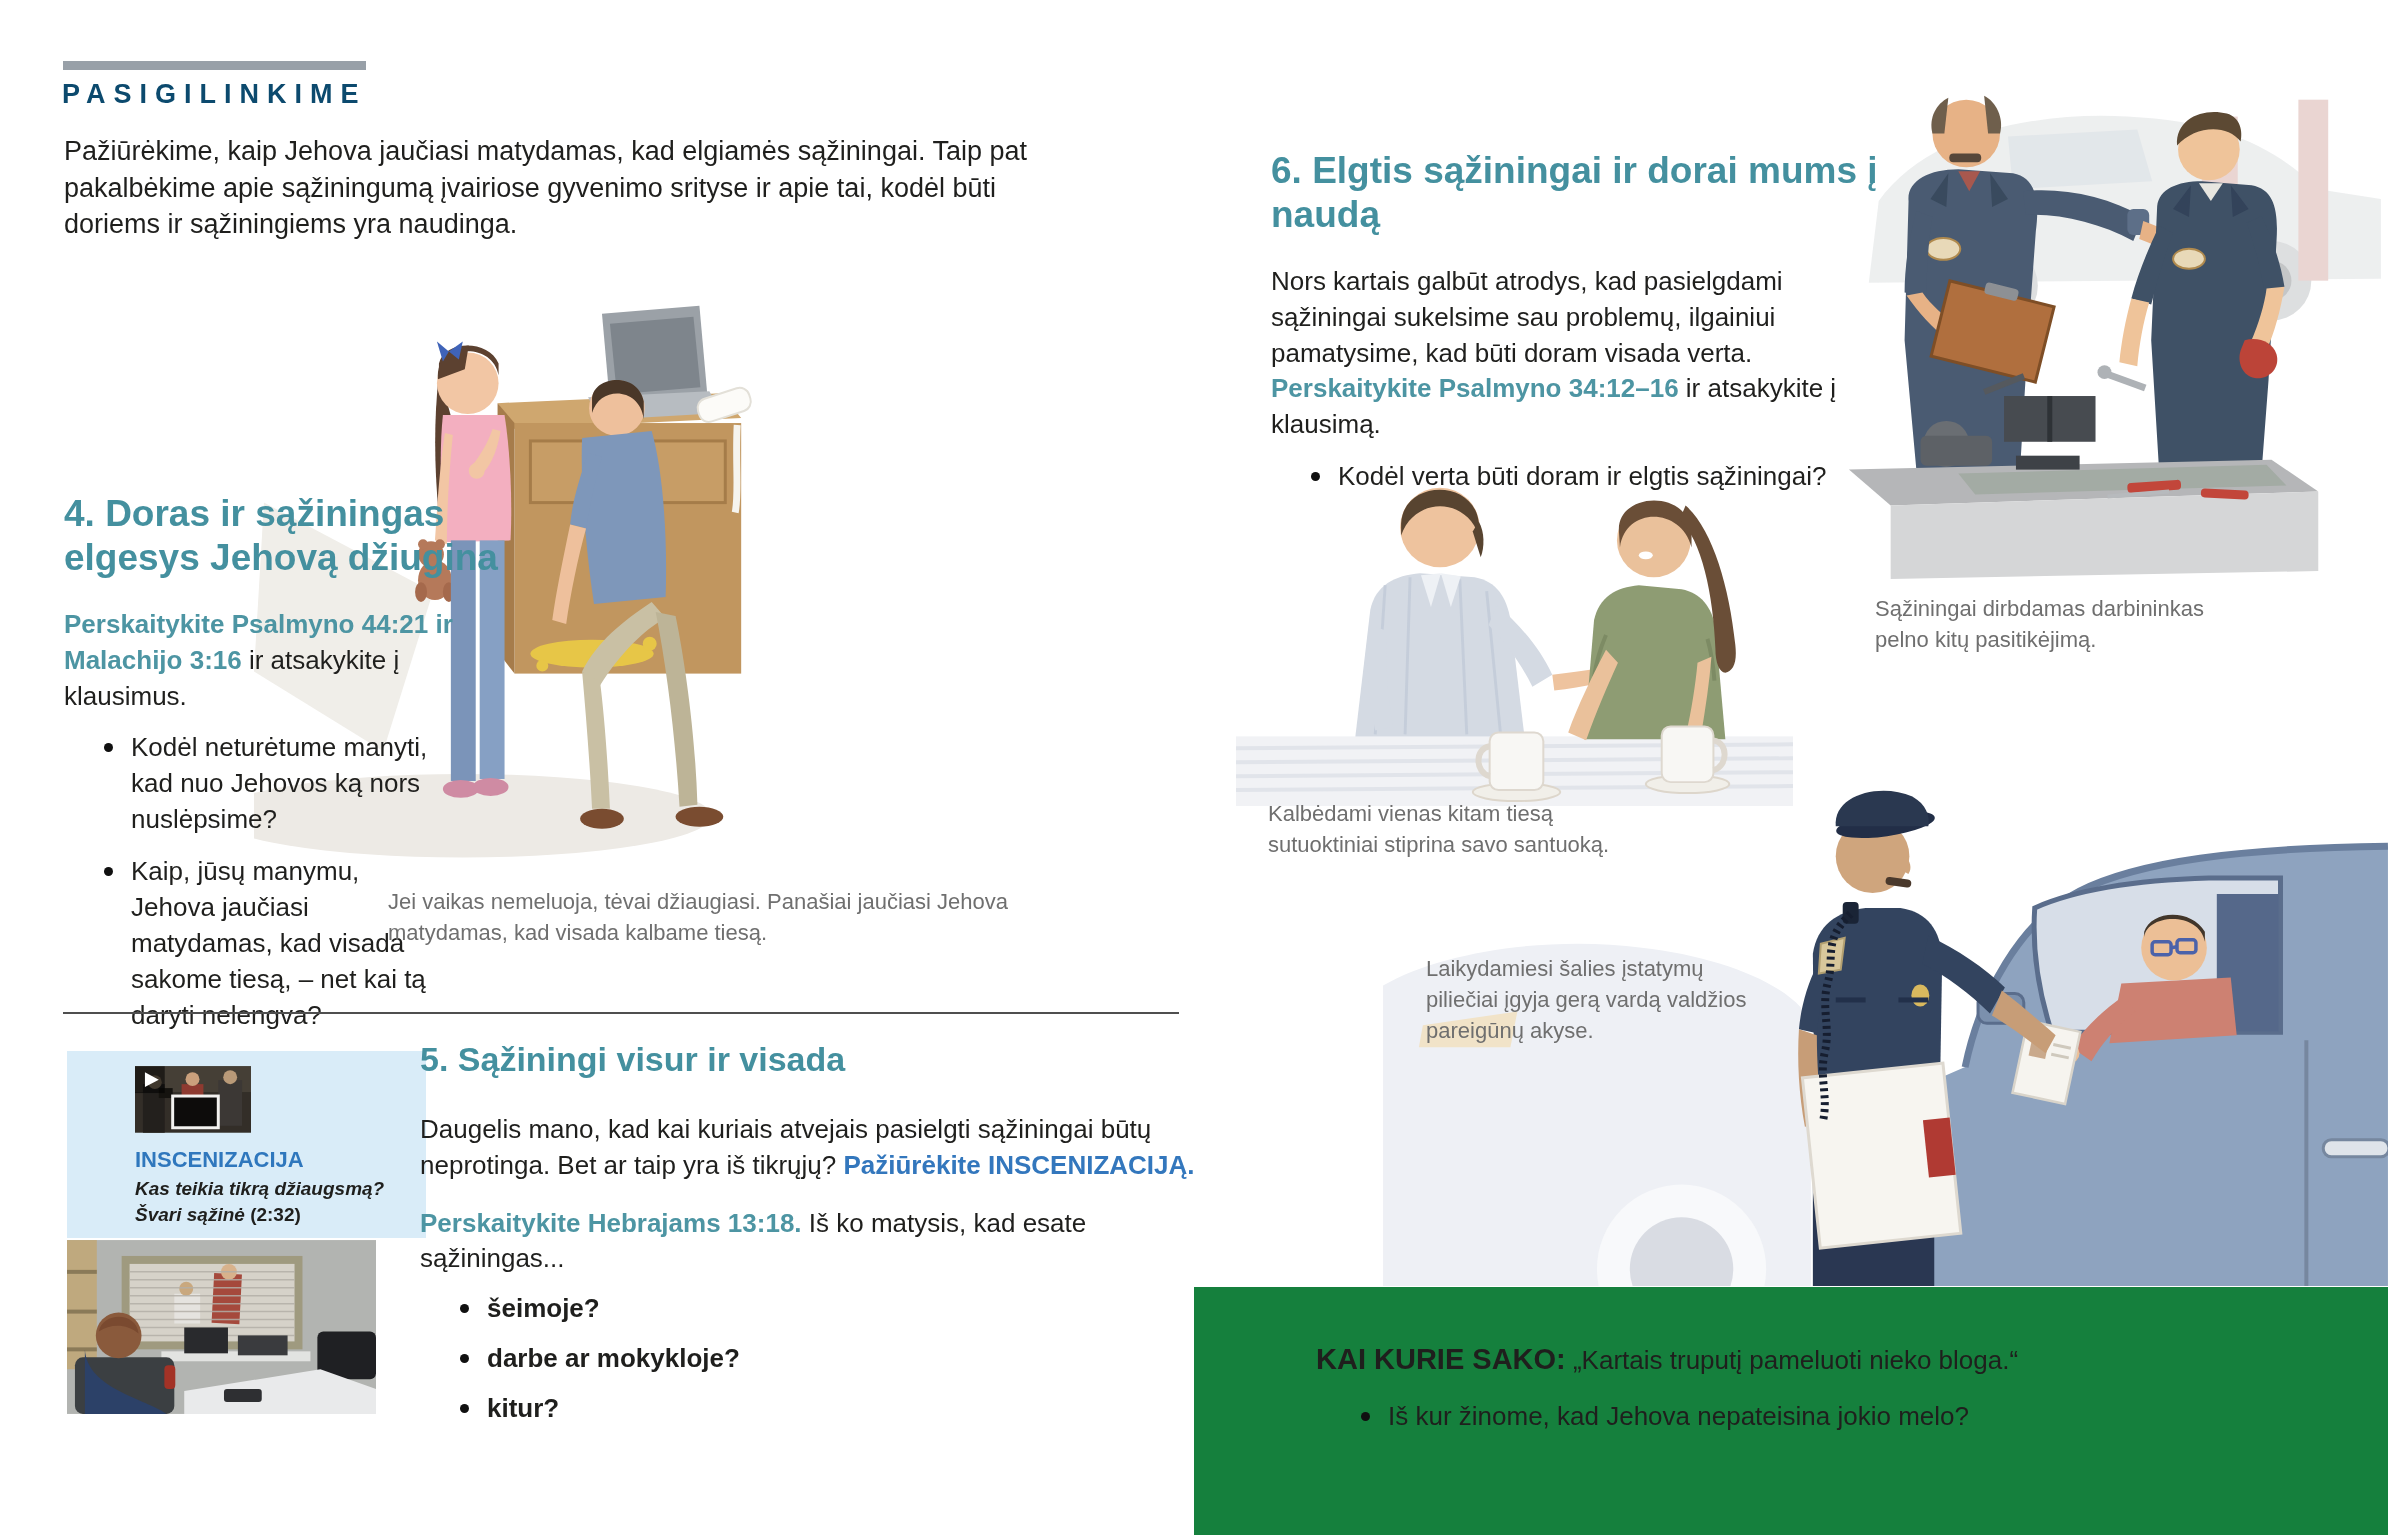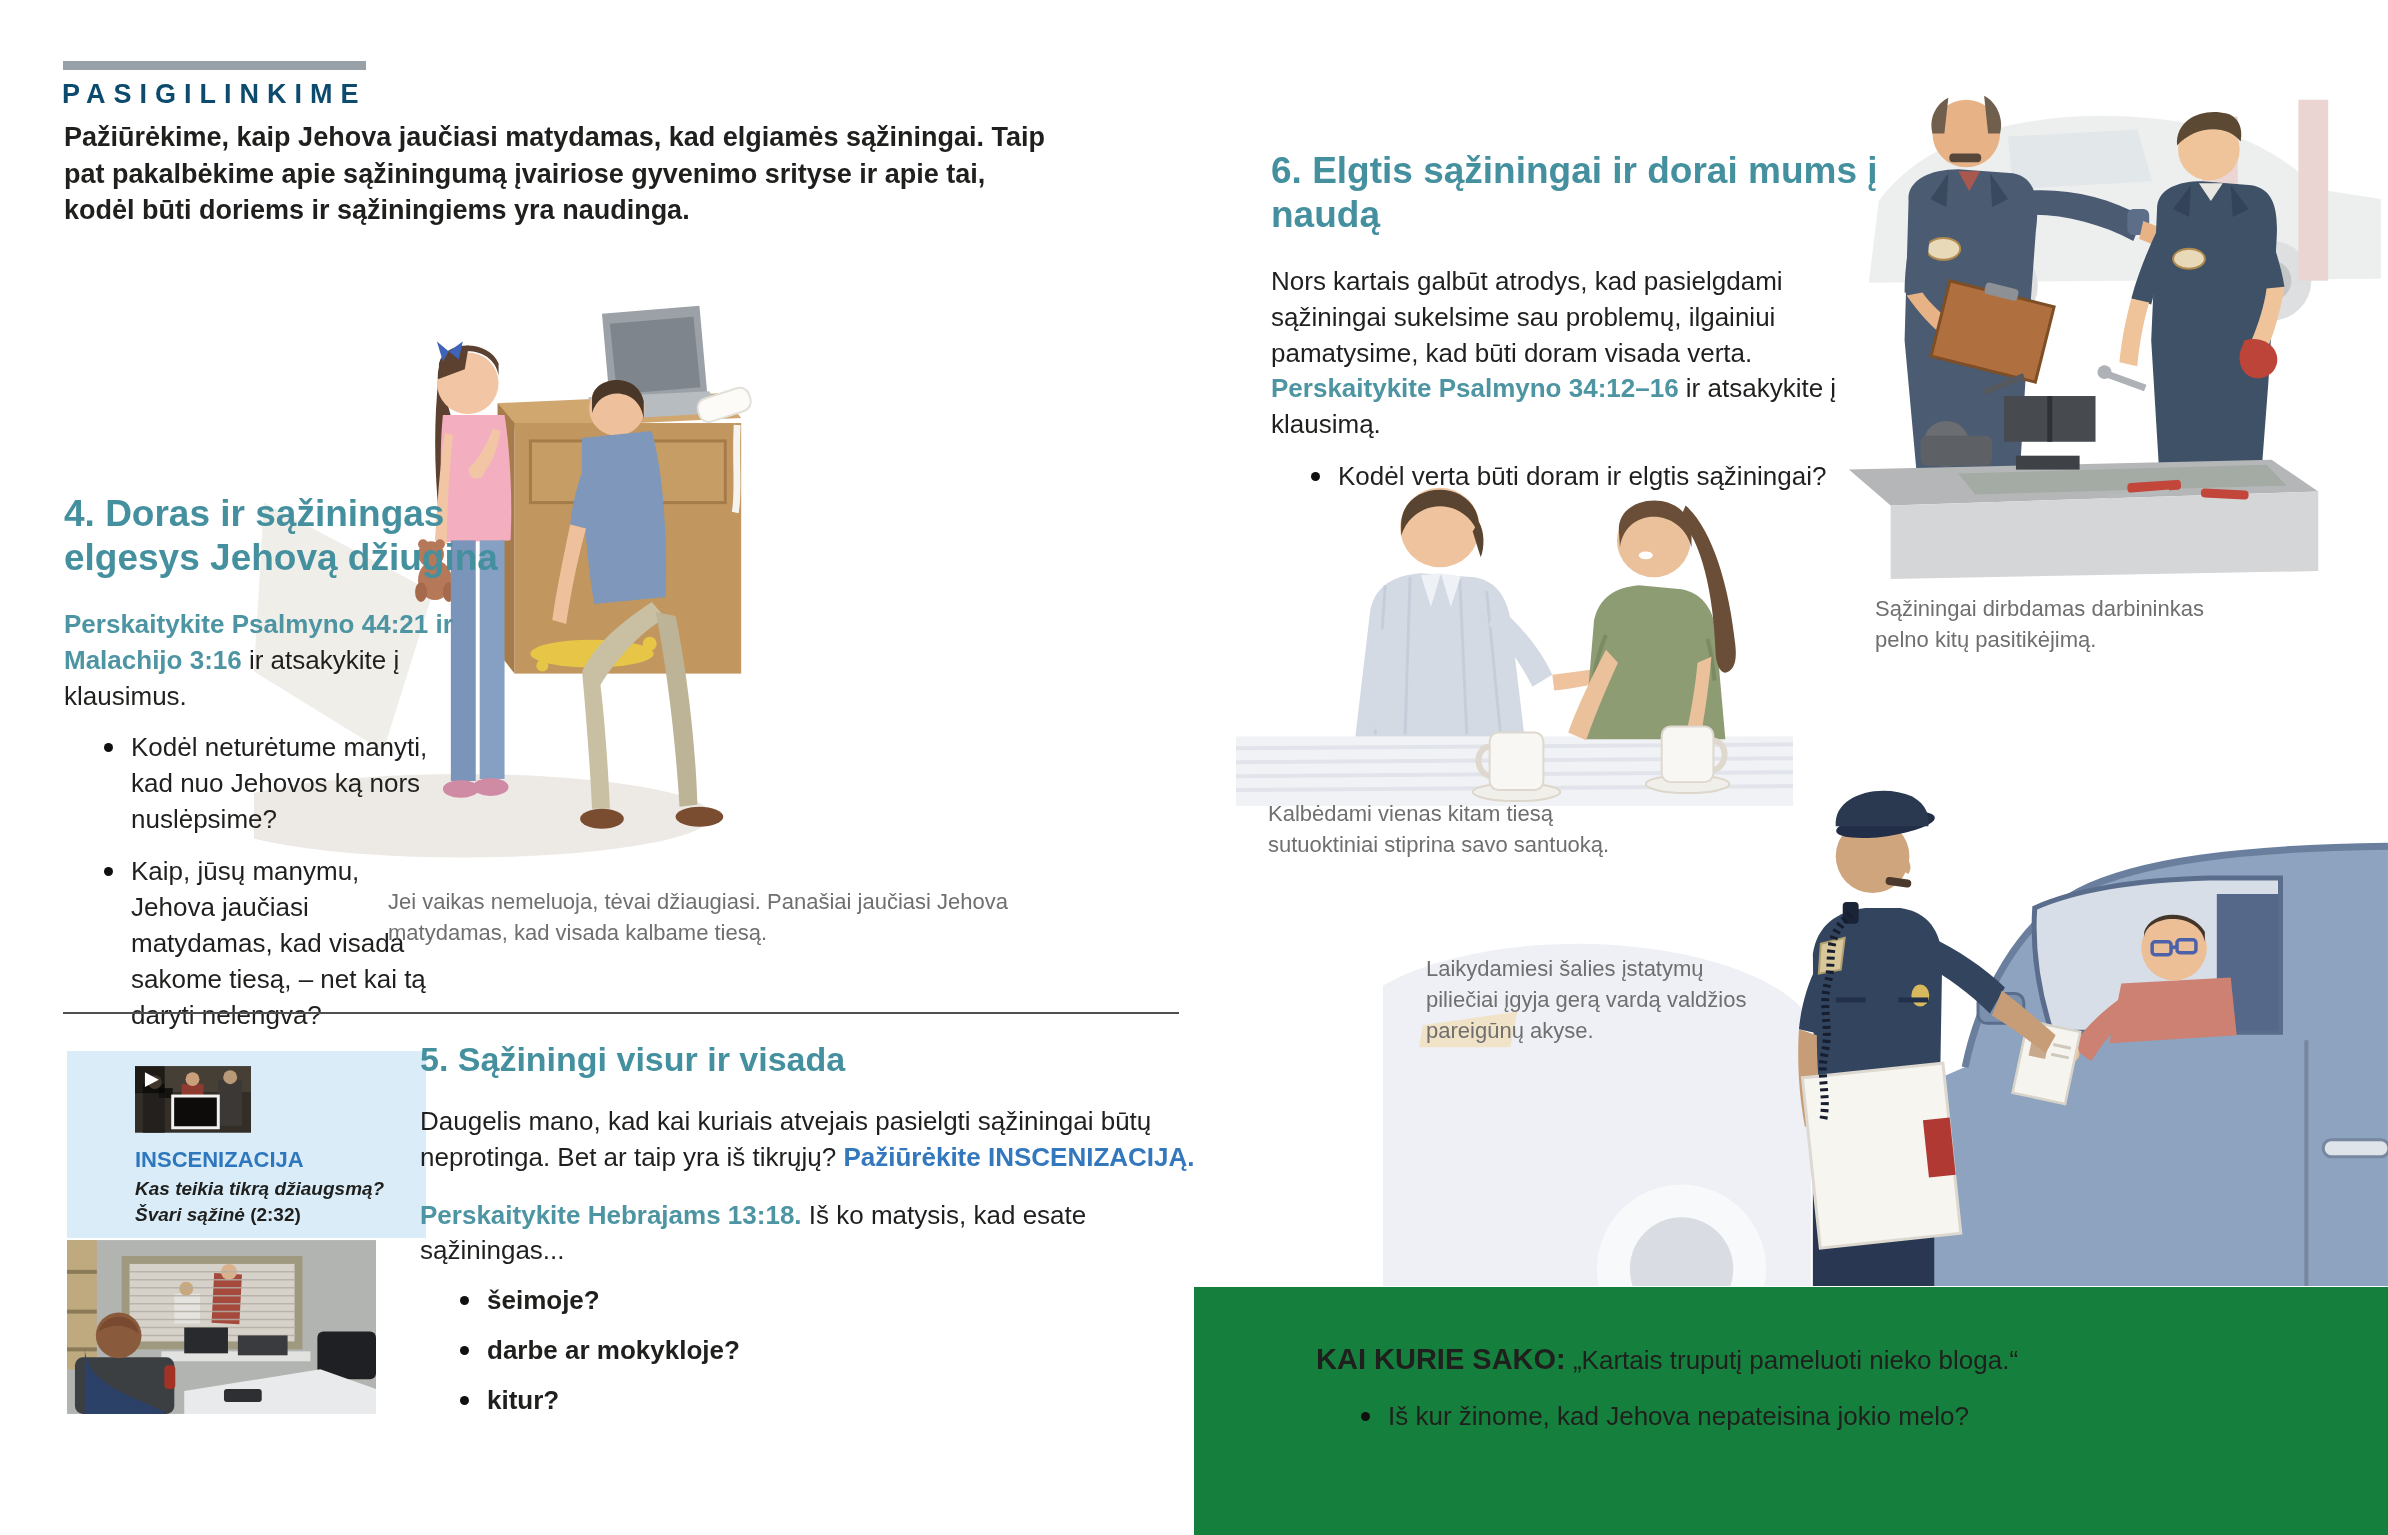--- a/index.html
+++ b/index.html
@@ -39,7 +39,7 @@
   <div class="abs kicker-bar" style="left:63px;top:61px;width:255px;height:9px;"></div>
   <div class="txt kicker" style="left:62px;top:79px;">PASIGILINKIME</div>
 
-  <div class="txt intro" style="left:64px;top:119px;width:995px;font-weight:bold;">Pažiūrėkime, kaip Jehova jaučiasi matydamas, kad elgiamės sąžiningai. Taip pat pakalbėkime apie sąžiningumą įvairiose gyvenimo srityse ir apie tai, kodėl būti doriems ir sąžiningiems yra naudinga.</div>
+  <div class="txt intro" style="left:64px;top:133px;width:995px;">Pažiūrėkime, kaip Jehova jaučiasi matydamas, kad elgiamės sąžiningai. Taip pat pakalbėkime apie sąžiningumą įvairiose gyvenimo srityse ir apie tai, kodėl būti doriems ir sąžiningiems yra naudinga.</div>
 
   <div class="illo" style="left:254px;top:174px;width:517px;height:687px;">
     <svg width="517" height="687" viewBox="0 0 520 690" aria-hidden="true">

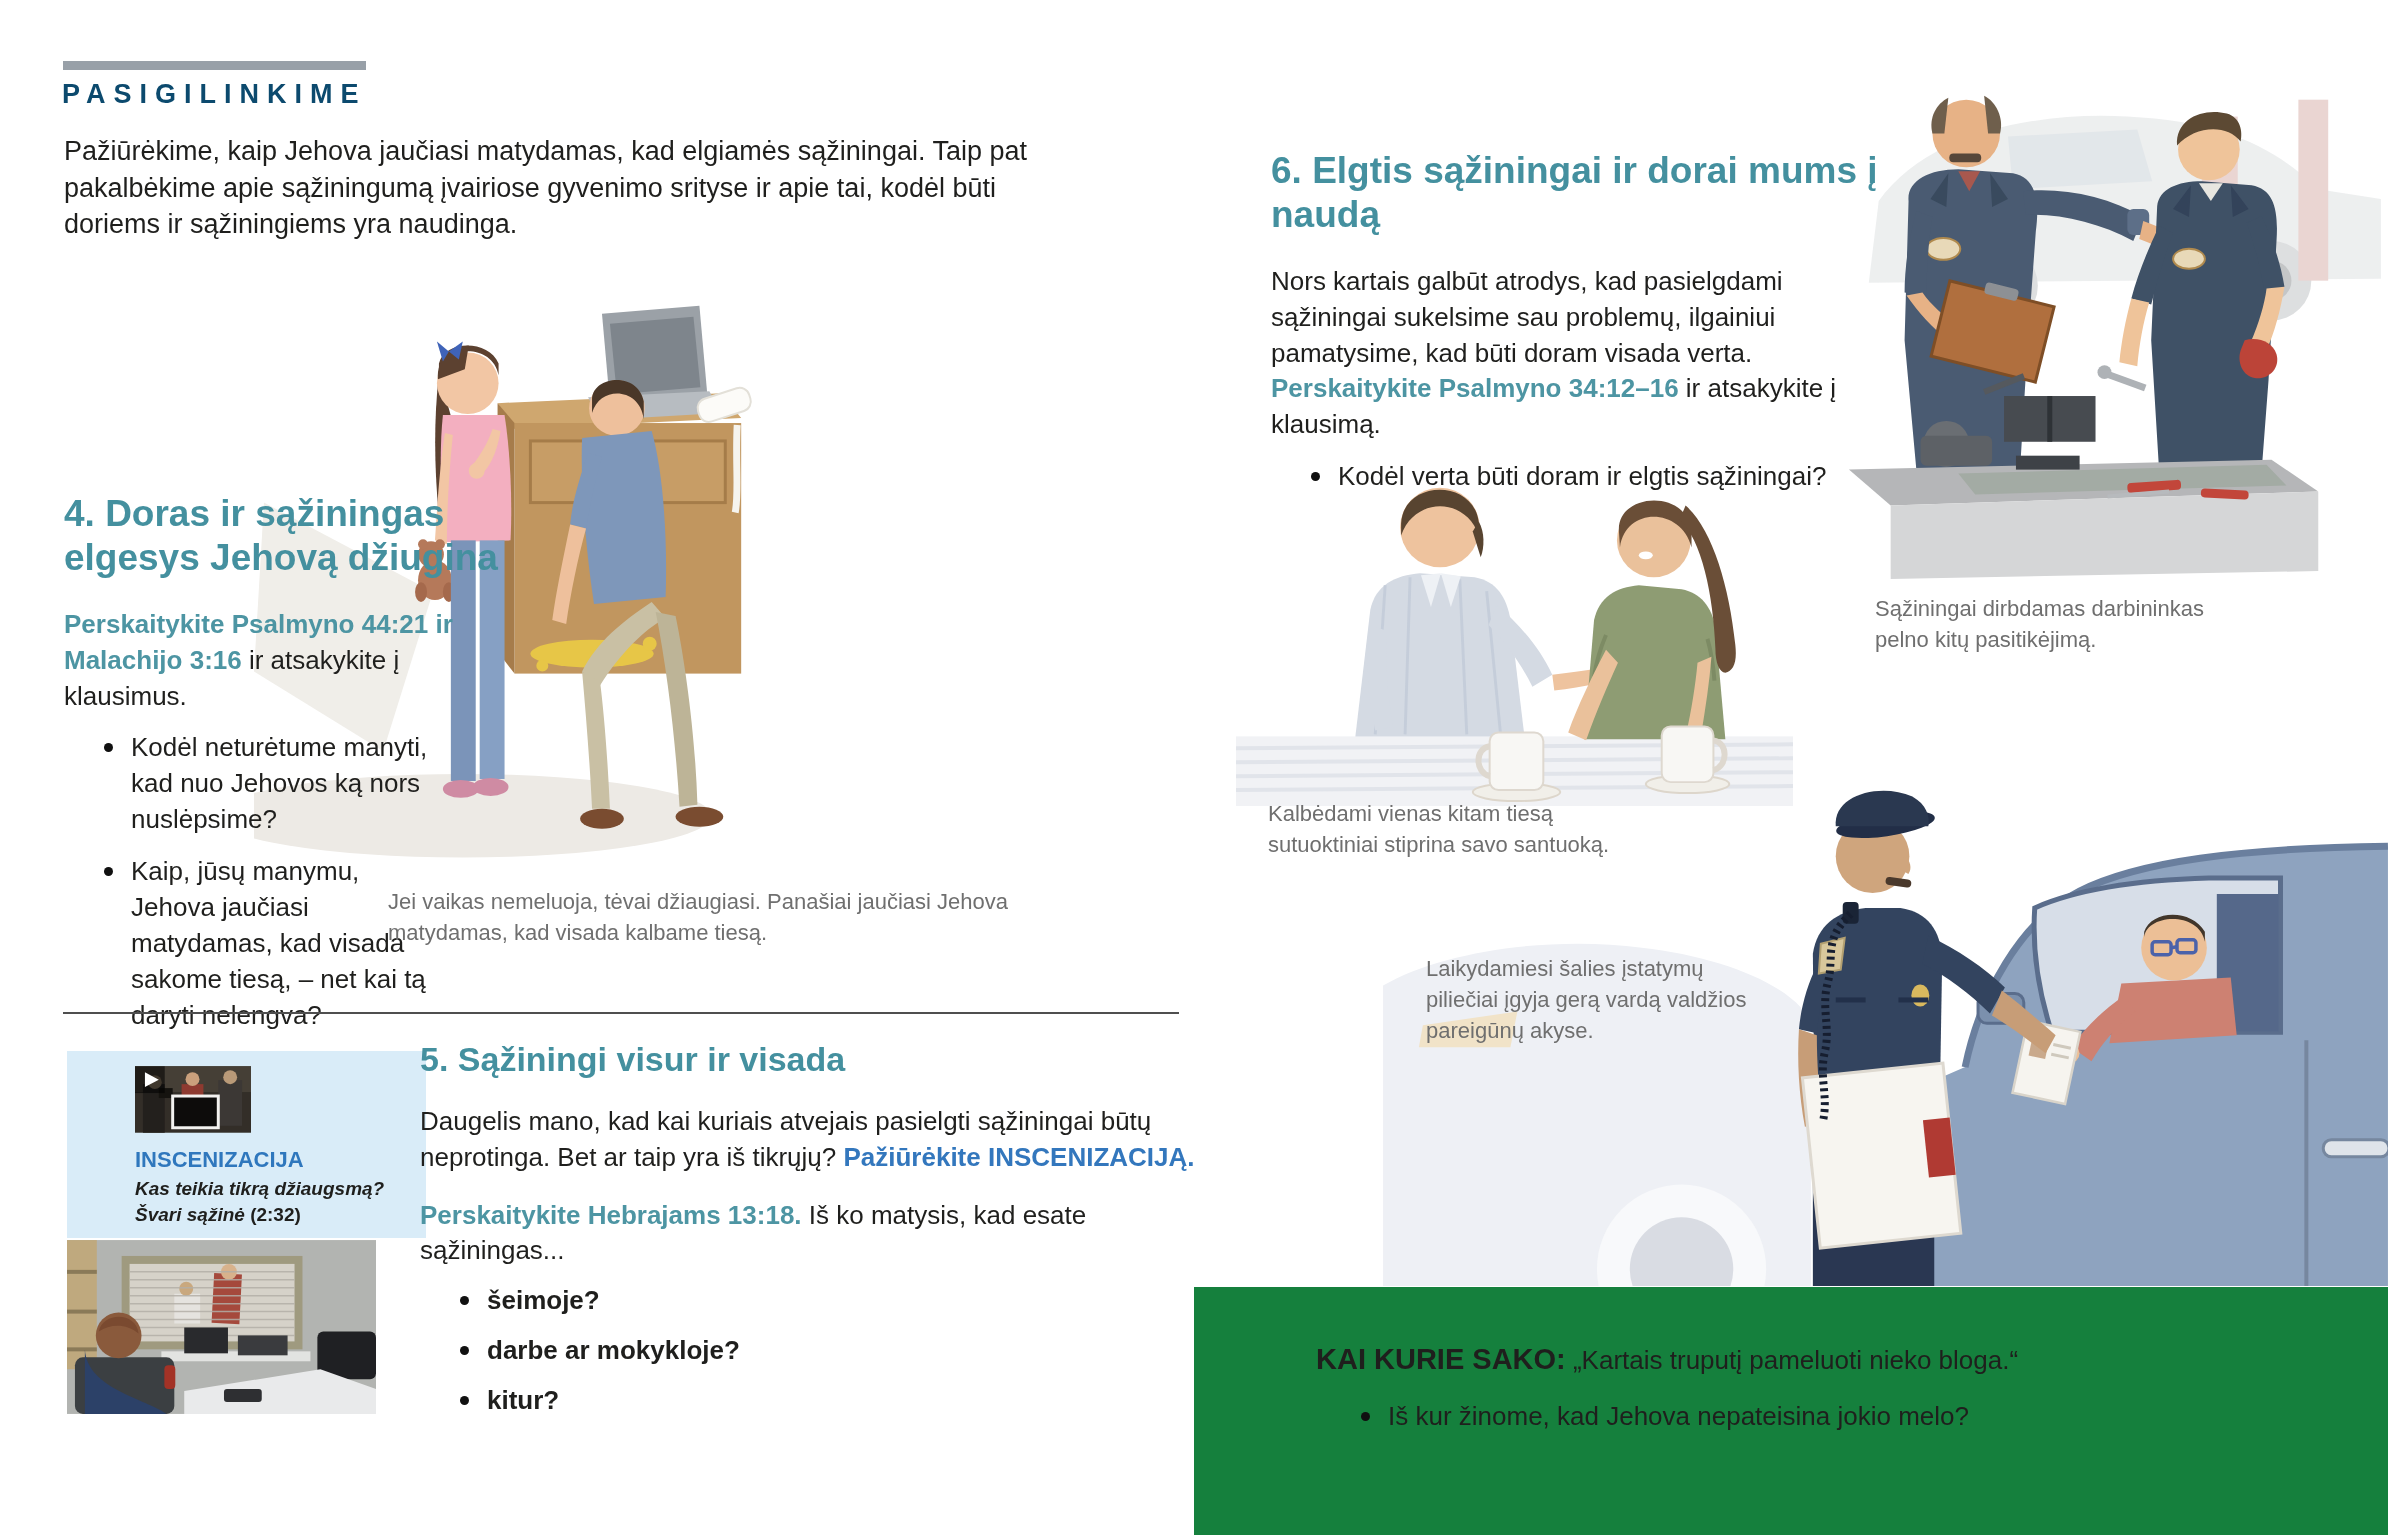--- a/index.html
+++ b/index.html
@@ -187,7 +187,7 @@
 
   <div class="txt" style="left:420px;top:1039px;width:776px;">
     <h2 class="h-s5">5. Sąžiningi visur ir visada</h2>
-    <p class="body-p" style="margin-top:24px;width:776px;">
+    <p class="body-p" style="margin-top:32px;width:776px;">
       <span>Daugelis mano, kad kai kuriais atvejais pasielgti sąžiningai būtų neprotinga. Bet ar taip yra iš tikrųjų? </span><span class="link-blue">Pažiūrėkite INSCENIZACIJĄ.</span>
     </p>
     <p class="body-p" style="margin-top:22px;width:776px;">

